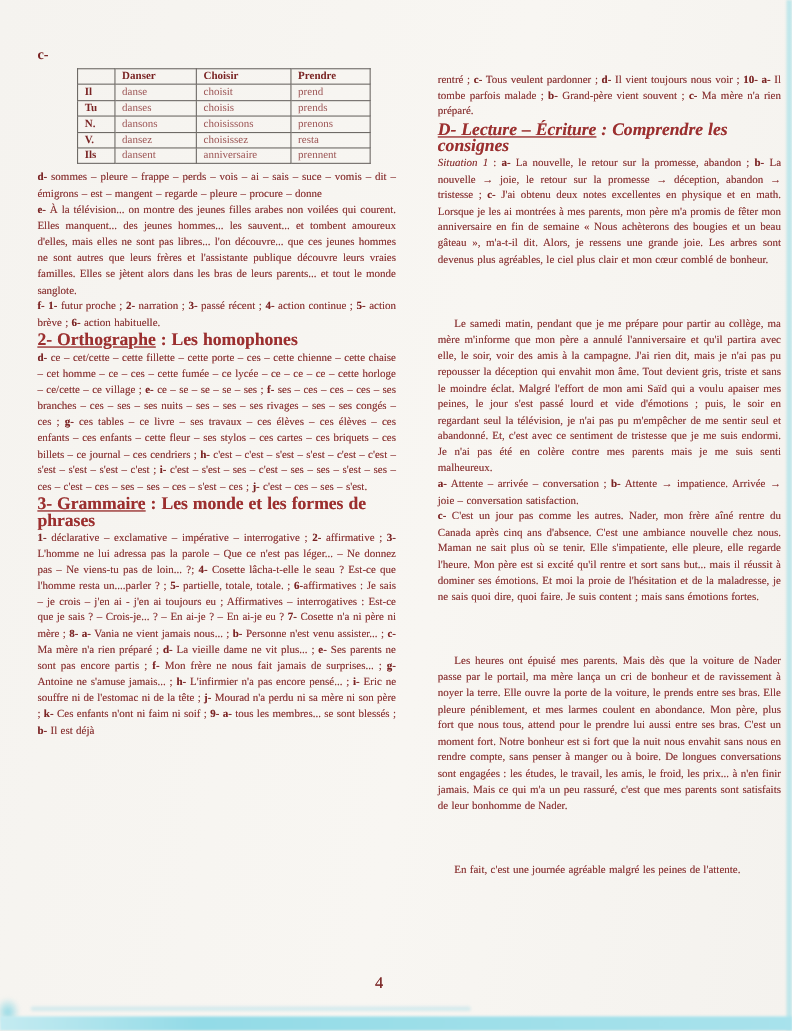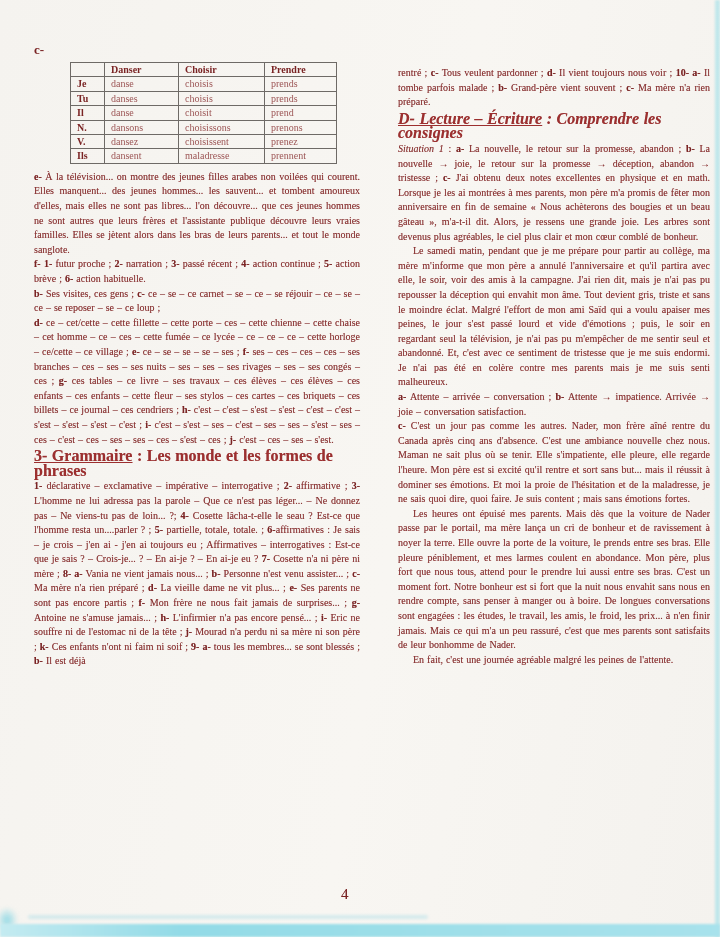--- a/index.html
+++ b/index.html
@@ -99,12 +99,6 @@
         </thead>
         <tbody>
           <tr>
-            <td class="pron">Je</td>
-            <td>danse</td>
-            <td>choisis</td>
-            <td>prends</td>
-          </tr>
-          <tr>
             <td class="pron">Tu</td>
             <td>danses</td>
             <td>choisis</td>

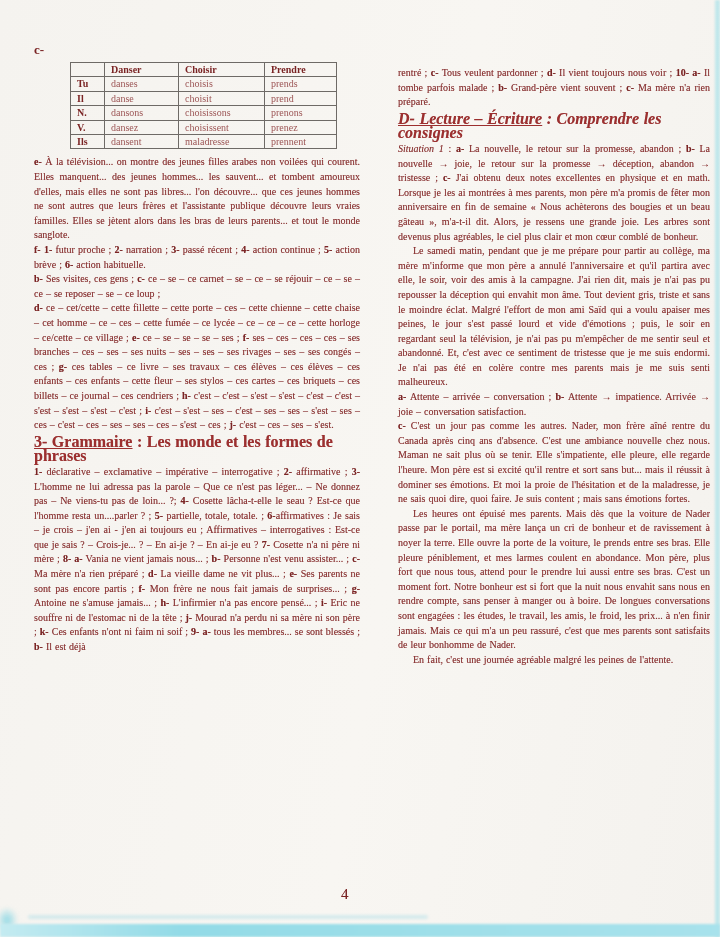--- a/index.html
+++ b/index.html
@@ -99,16 +99,16 @@
         </thead>
         <tbody>
           <tr>
+            <td class="pron">Il</td>
+            <td>danse</td>
+            <td>choisit</td>
+            <td>prend</td>
+          </tr>
+          <tr>
             <td class="pron">Tu</td>
             <td>danses</td>
             <td>choisis</td>
             <td>prends</td>
-          </tr>
-          <tr>
-            <td class="pron">Il</td>
-            <td>danse</td>
-            <td>choisit</td>
-            <td>prend</td>
           </tr>
           <tr>
             <td class="pron">N.</td>

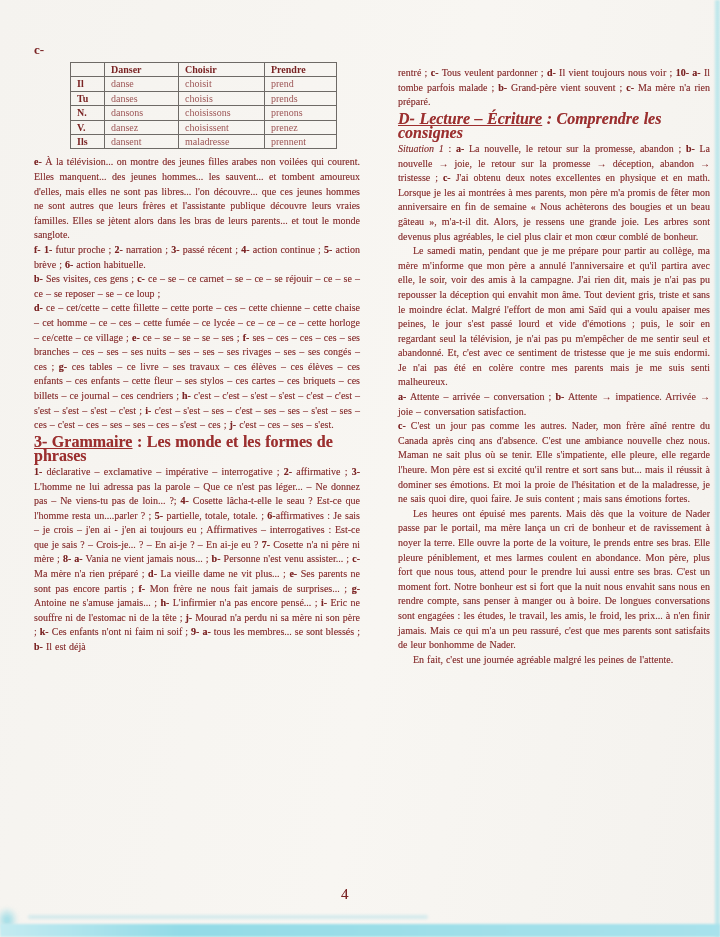--- a/index.html
+++ b/index.html
@@ -119,7 +119,7 @@
           <tr>
             <td class="pron">V.</td>
             <td>dansez</td>
-            <td>choisissent</td>
+            <td>choisissez</td>
             <td>prenez</td>
           </tr>
           <tr>

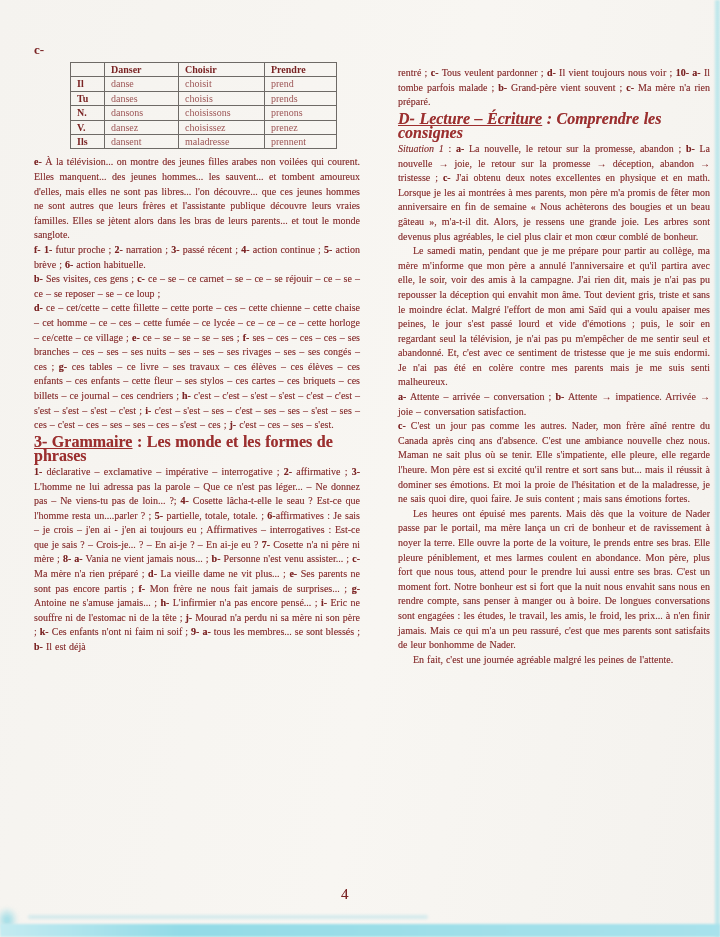--- a/index.html
+++ b/index.html
@@ -120,7 +120,7 @@
             <td class="pron">V.</td>
             <td>dansez</td>
             <td>choisissez</td>
-            <td>prenez</td>
+            <td>resta</td>
           </tr>
           <tr>
             <td class="pron">Ils</td>

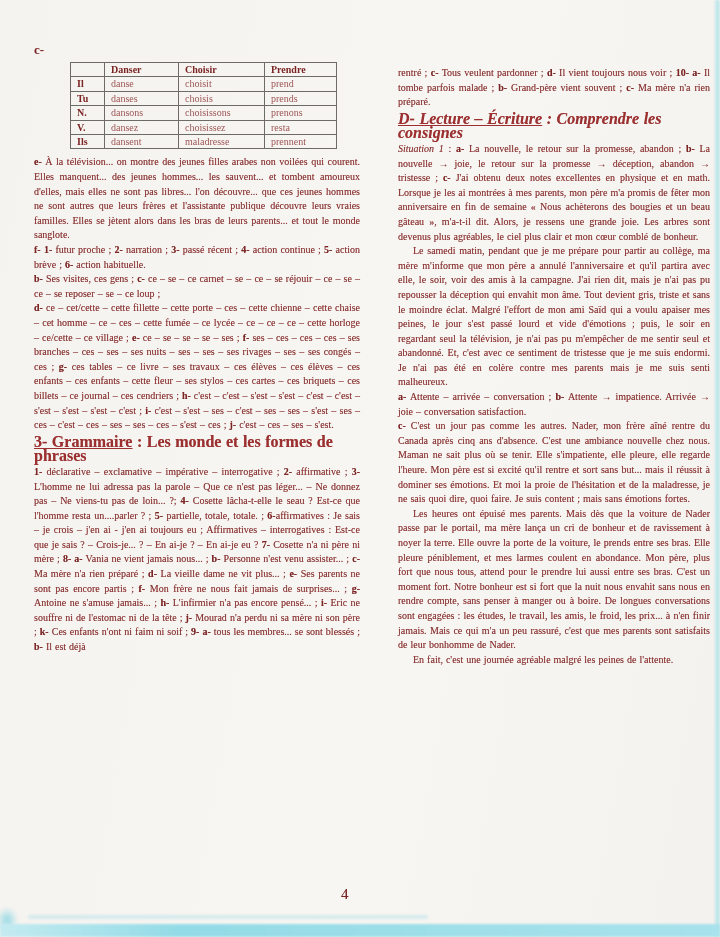--- a/index.html
+++ b/index.html
@@ -125,7 +125,7 @@
           <tr>
             <td class="pron">Ils</td>
             <td>dansent</td>
-            <td>maladresse</td>
+            <td>anniversaire</td>
             <td>prennent</td>
           </tr>
         </tbody>

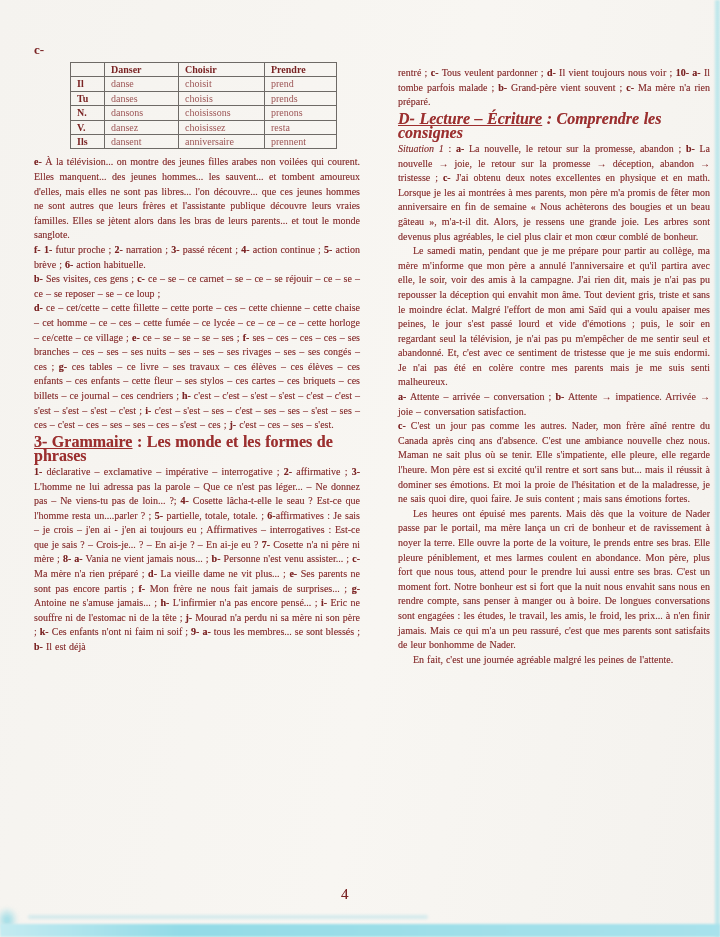--- a/index.html
+++ b/index.html
@@ -131,6 +131,7 @@
         </tbody>
       </table>
 
+      <p><span class="b">d-</span><span> sommes – pleure – frappe – perds – vois – ai – sais – suce – vomis – dit – émigrons – est – mangent – regarde – pleure – procure – donne</span></p>
       <p><span class="b">e-</span><span> À la télévision... on montre des jeunes filles arabes non voilées qui courent. Elles manquent... des jeunes hommes... les sauvent... et tombent amoureux d'elles, mais elles ne sont pas libres... l'on découvre... que ces jeunes hommes ne sont autres que leurs frères et l'assistante publique découvre leurs vraies familles. Elles se jètent alors dans les bras de leurs parents... et tout le monde sanglote.</span></p>
       <p><span class="b">f-</span><span> </span><span class="b">1-</span><span> futur proche ; </span><span class="b">2-</span><span> narration ; </span><span class="b">3-</span><span> passé récent ; </span><span class="b">4-</span><span> action continue ; </span><span class="b">5-</span><span> action brève ; </span><span class="b">6-</span><span> action habituelle.</span></p>
 

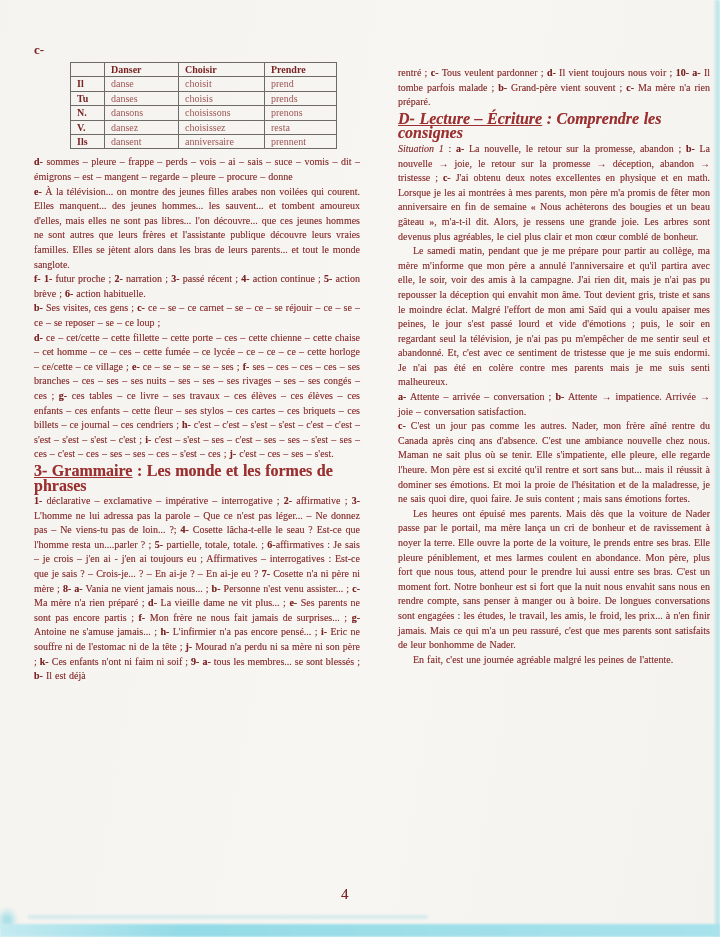--- a/index.html
+++ b/index.html
@@ -51,7 +51,7 @@
   }
   h3.sec .b { color:#9c2f2f; }
   .mt { margin-top:14px; }
-  .indent { text-indent:15px; }
+  .indent { text-indent:15px;margin-top:44px; }
   .page-number {
     position:absolute; left:341px; top:886px;
     font-size:15px; color:#7a2424;

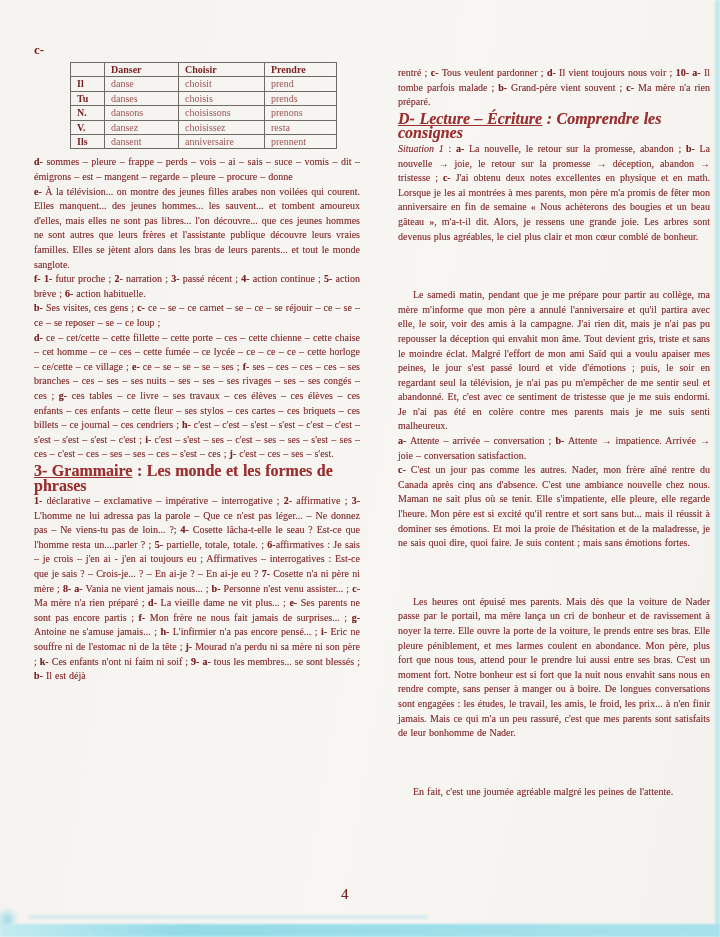--- a/index.html
+++ b/index.html
@@ -135,6 +135,7 @@
       <p><span class="b">e-</span><span> À la télévision... on montre des jeunes filles arabes non voilées qui courent. Elles manquent... des jeunes hommes... les sauvent... et tombent amoureux d'elles, mais elles ne sont pas libres... l'on découvre... que ces jeunes hommes ne sont autres que leurs frères et l'assistante publique découvre leurs vraies familles. Elles se jètent alors dans les bras de leurs parents... et tout le monde sanglote.</span></p>
       <p><span class="b">f-</span><span> </span><span class="b">1-</span><span> futur proche ; </span><span class="b">2-</span><span> narration ; </span><span class="b">3-</span><span> passé récent ; </span><span class="b">4-</span><span> action continue ; </span><span class="b">5-</span><span> action brève ; </span><span class="b">6-</span><span> action habituelle.</span></p>
 
+      <h3 class="sec"><span class="b u">2- Orthographe</span><span class="b"> : Les homophones</span></h3>
       <p><span class="b">b-</span><span> Ses visites, ces gens ; </span><span class="b">c-</span><span> ce – se – ce carnet – se – ce – se réjouir – ce – se – ce – se reposer – se – ce loup ;</span></p>
       <p><span class="b">d-</span><span> ce – cet/cette – cette fillette – cette porte – ces – cette chienne – cette chaise – cet homme – ce – ces – cette fumée – ce lycée – ce – ce – ce – cette horloge – ce/cette – ce village ; </span><span class="b">e-</span><span> ce – se – se – se – ses ; </span><span class="b">f-</span><span> ses – ces – ces – ces – ses branches – ces – ses – ses nuits – ses – ses – ses rivages – ses – ses congés – ces ; </span><span class="b">g-</span><span> ces tables – ce livre – ses travaux – ces élèves – ces élèves – ces enfants – ces enfants – cette fleur – ses stylos – ces cartes – ces briquets – ces billets – ce journal – ces cendriers ; </span><span class="b">h-</span><span> c'est – c'est – s'est – s'est – c'est – c'est – s'est – s'est – s'est – c'est ; </span><span class="b">i-</span><span> c'est – s'est – ses – c'est – ses – ses – s'est – ses – ces – c'est – ces – ses – ses – ces – s'est – ces ; </span><span class="b">j-</span><span> c'est – ces – ses – s'est.</span></p>
 

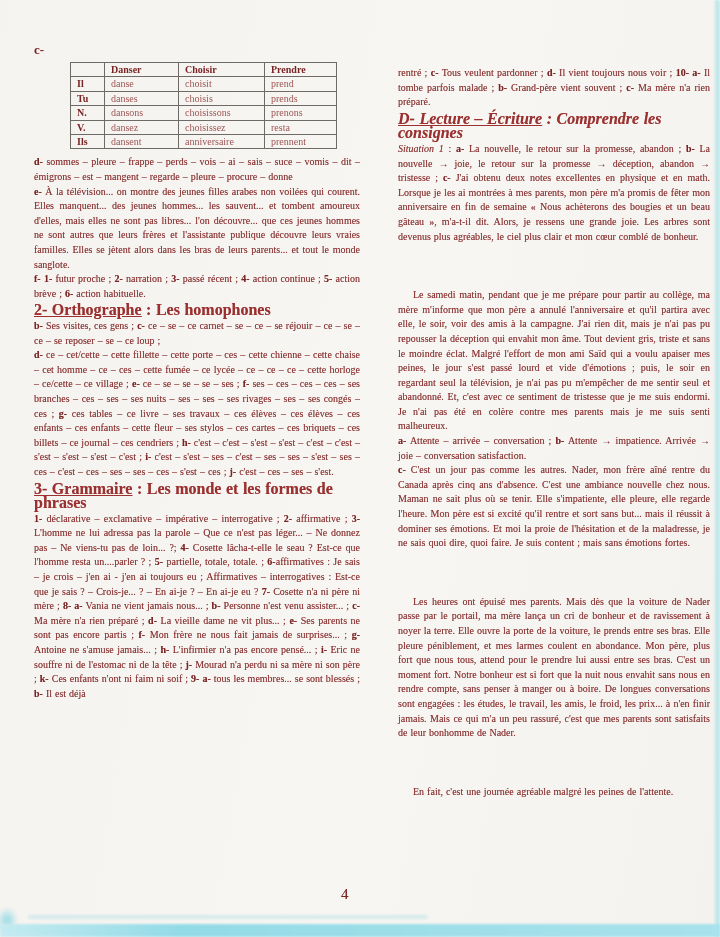--- a/index.html
+++ b/index.html
@@ -136,7 +136,6 @@
       <p><span class="b">f-</span><span> </span><span class="b">1-</span><span> futur proche ; </span><span class="b">2-</span><span> narration ; </span><span class="b">3-</span><span> passé récent ; </span><span class="b">4-</span><span> action continue ; </span><span class="b">5-</span><span> action brève ; </span><span class="b">6-</span><span> action habituelle.</span></p>
 
       <h3 class="sec"><span class="b u">2- Orthographe</span><span class="b"> : Les homophones</span></h3>
-      <p><span class="b">b-</span><span> Ses visites, ces gens ; </span><span class="b">c-</span><span> ce – se – ce carnet – se – ce – se réjouir – ce – se – ce – se reposer – se – ce loup ;</span></p>
       <p><span class="b">d-</span><span> ce – cet/cette – cette fillette – cette porte – ces – cette chienne – cette chaise – cet homme – ce – ces – cette fumée – ce lycée – ce – ce – ce – cette horloge – ce/cette – ce village ; </span><span class="b">e-</span><span> ce – se – se – se – ses ; </span><span class="b">f-</span><span> ses – ces – ces – ces – ses branches – ces – ses – ses nuits – ses – ses – ses rivages – ses – ses congés – ces ; </span><span class="b">g-</span><span> ces tables – ce livre – ses travaux – ces élèves – ces élèves – ces enfants – ces enfants – cette fleur – ses stylos – ces cartes – ces briquets – ces billets – ce journal – ces cendriers ; </span><span class="b">h-</span><span> c'est – c'est – s'est – s'est – c'est – c'est – s'est – s'est – s'est – c'est ; </span><span class="b">i-</span><span> c'est – s'est – ses – c'est – ses – ses – s'est – ses – ces – c'est – ces – ses – ses – ces – s'est – ces ; </span><span class="b">j-</span><span> c'est – ces – ses – s'est.</span></p>
 
       <h3 class="sec"><span class="b u">3- Grammaire</span><span class="b"> : Les monde et les formes de phrases</span></h3>

